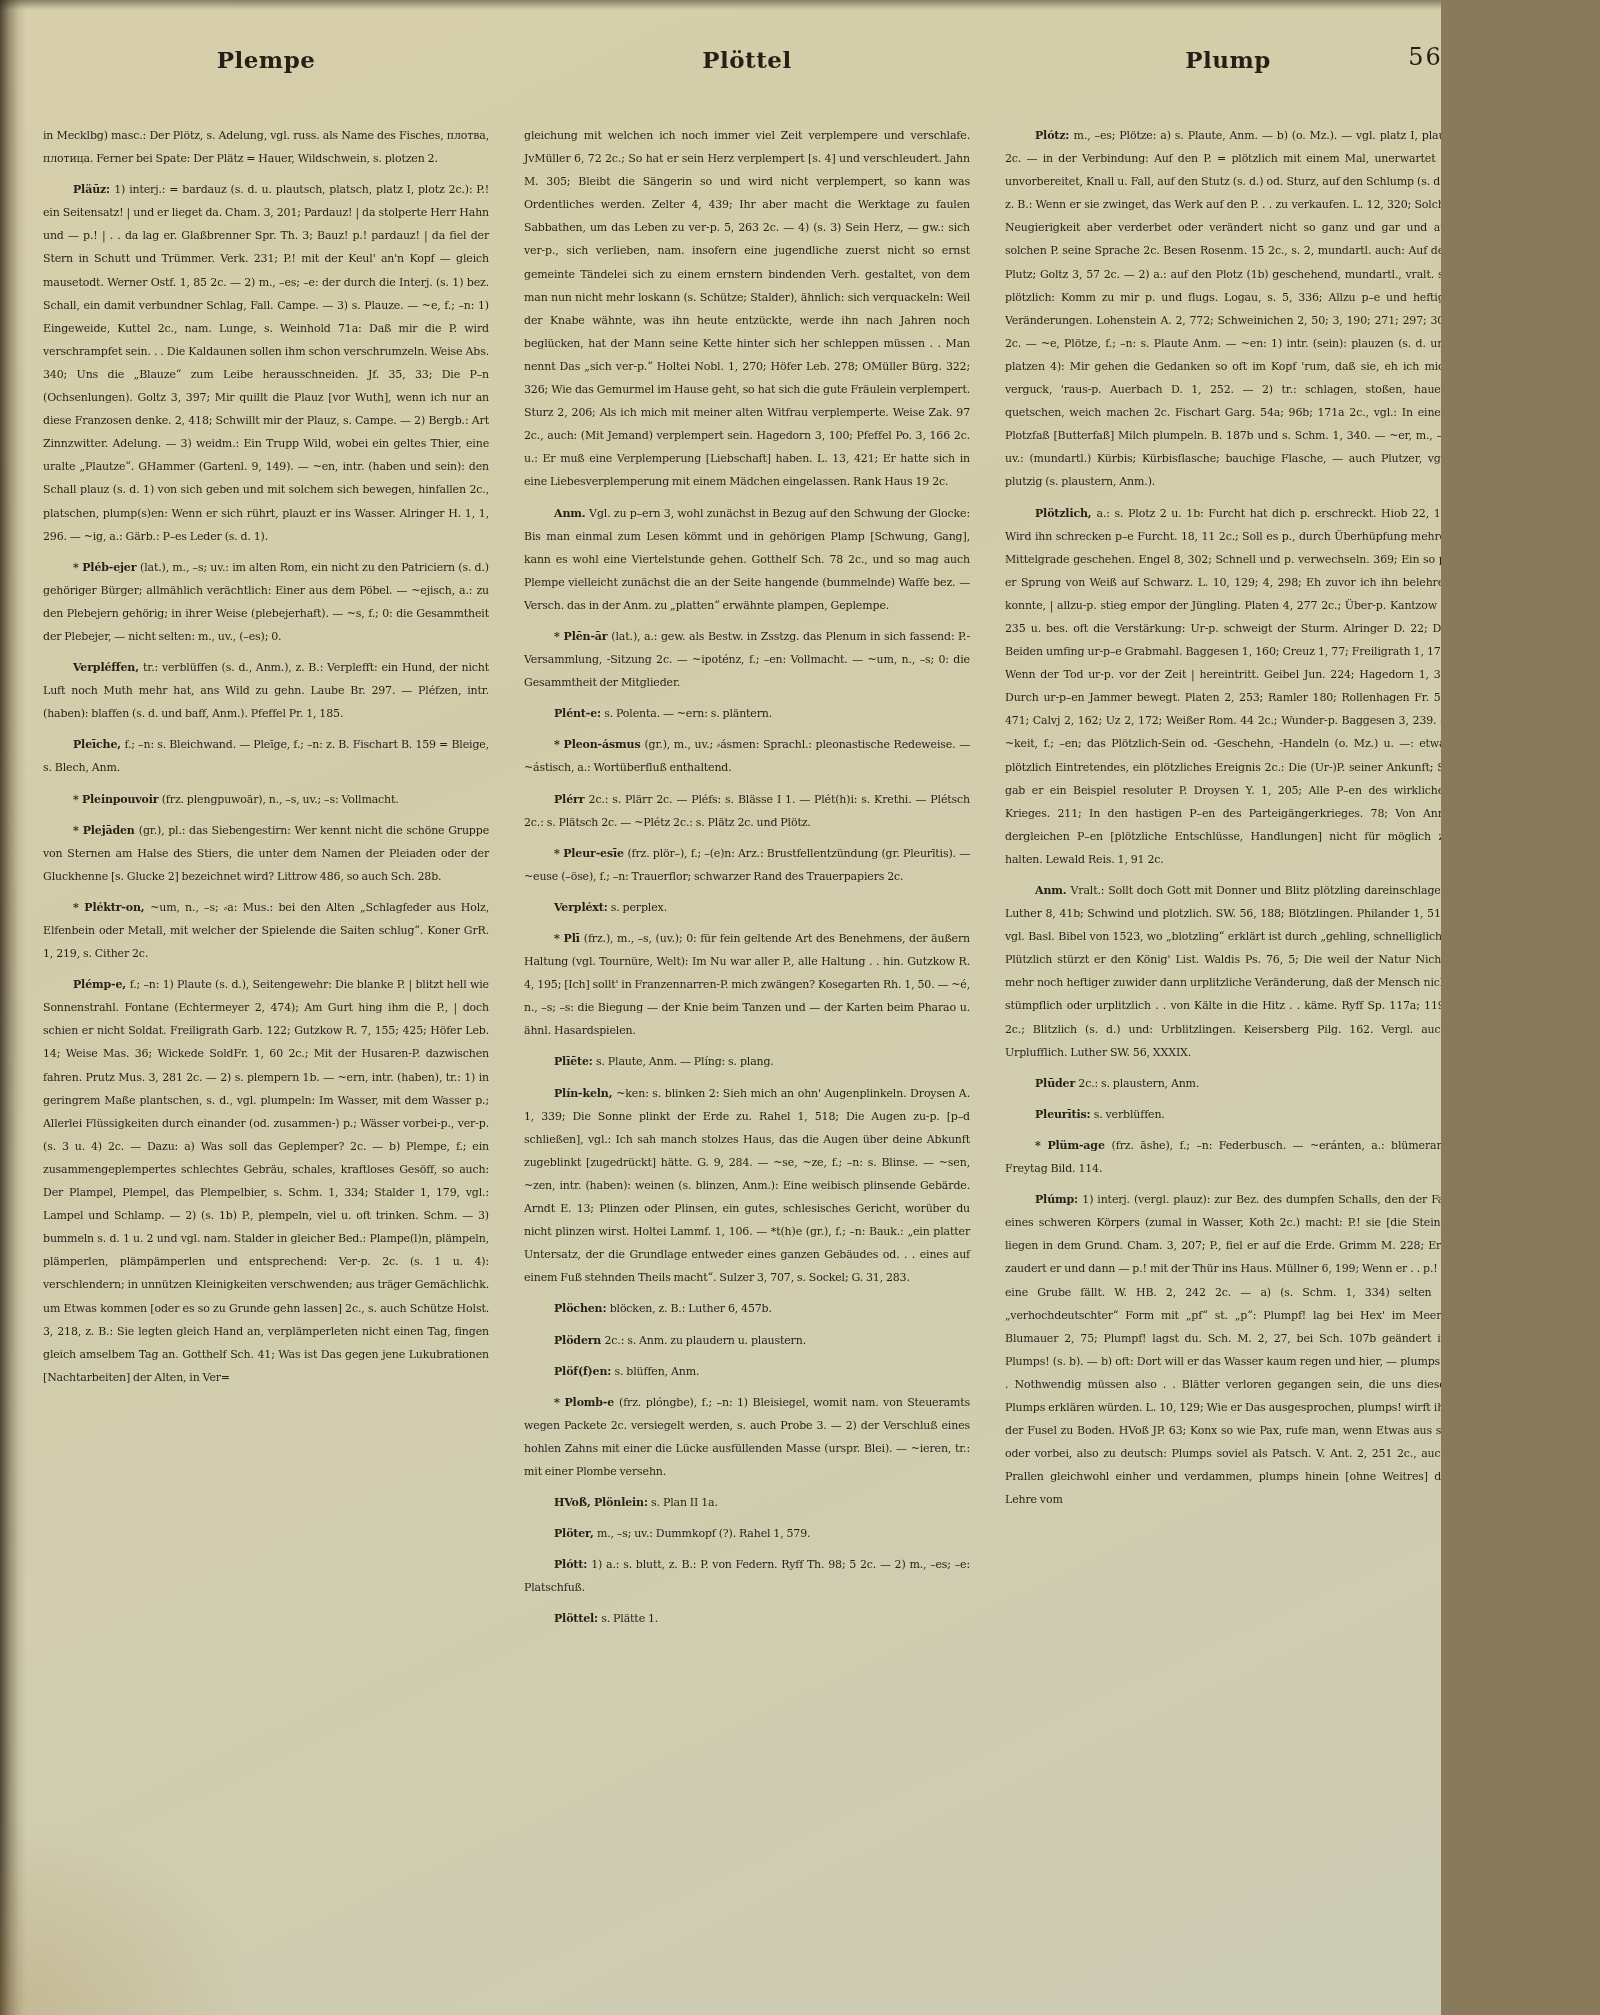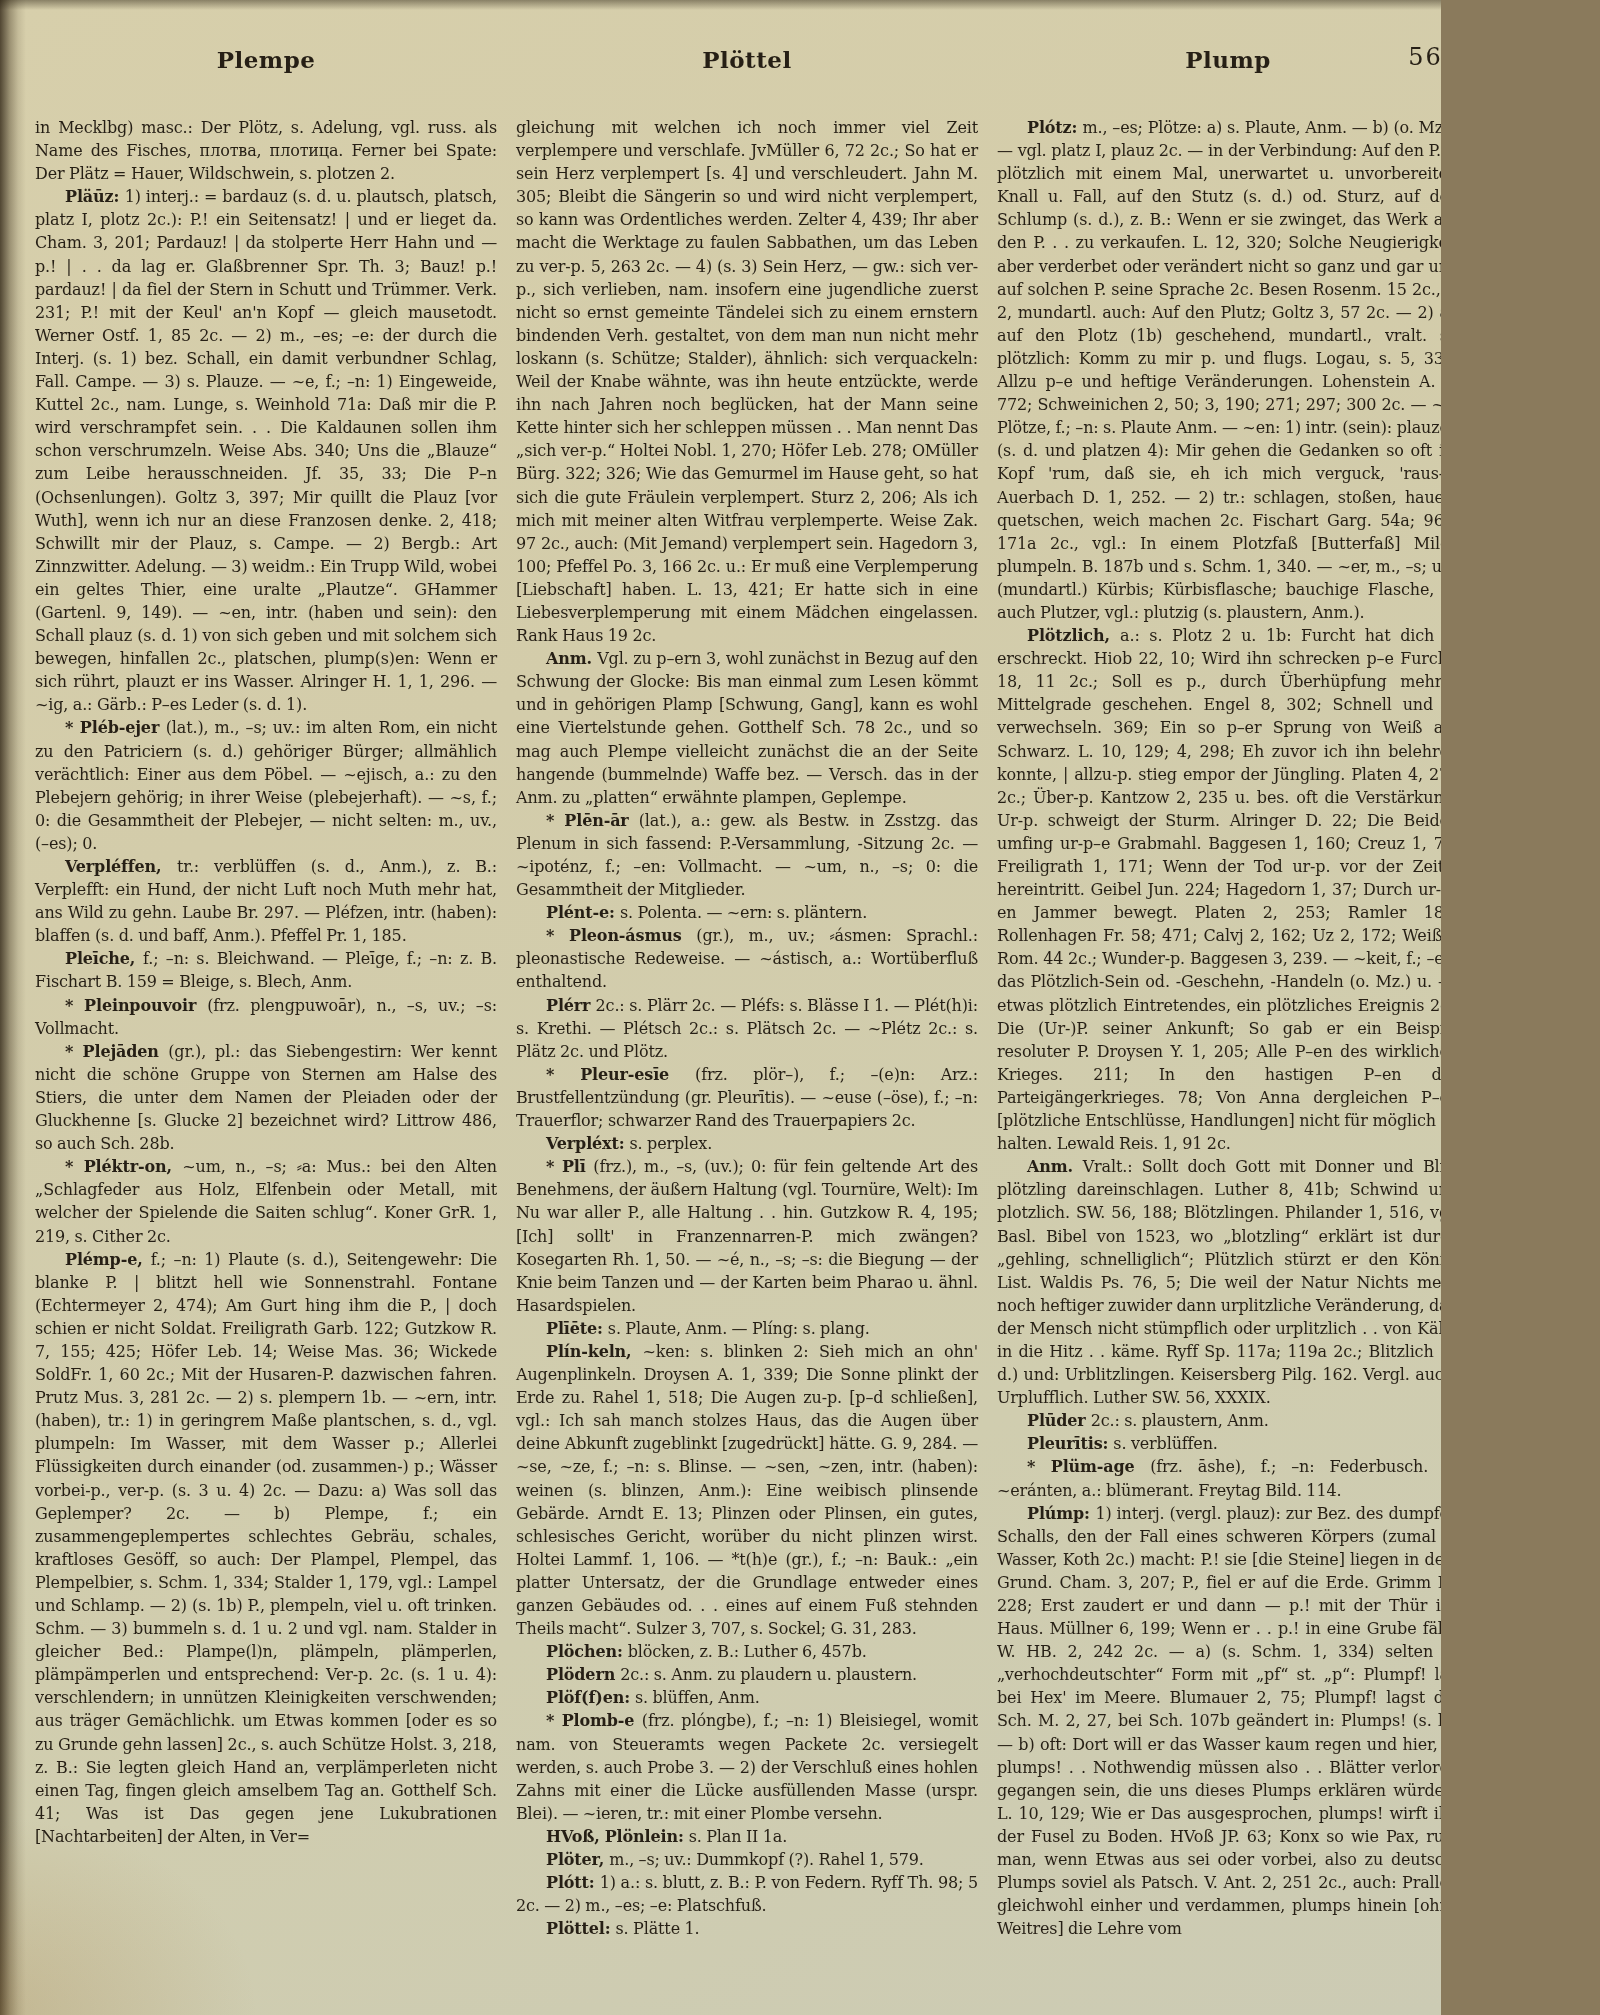--- a/index.html
+++ b/index.html
@@ -49,10 +49,10 @@
   }
   .col{width:462px;}
   .col p{
-    margin:0;
+    margin:8px;
     text-indent:30px;
     text-align:justify;
-    font-size:16px;
+    font-size:11px;
     line-height:23.1px;
     letter-spacing:-0.15px;
     word-spacing:-0.4px;

